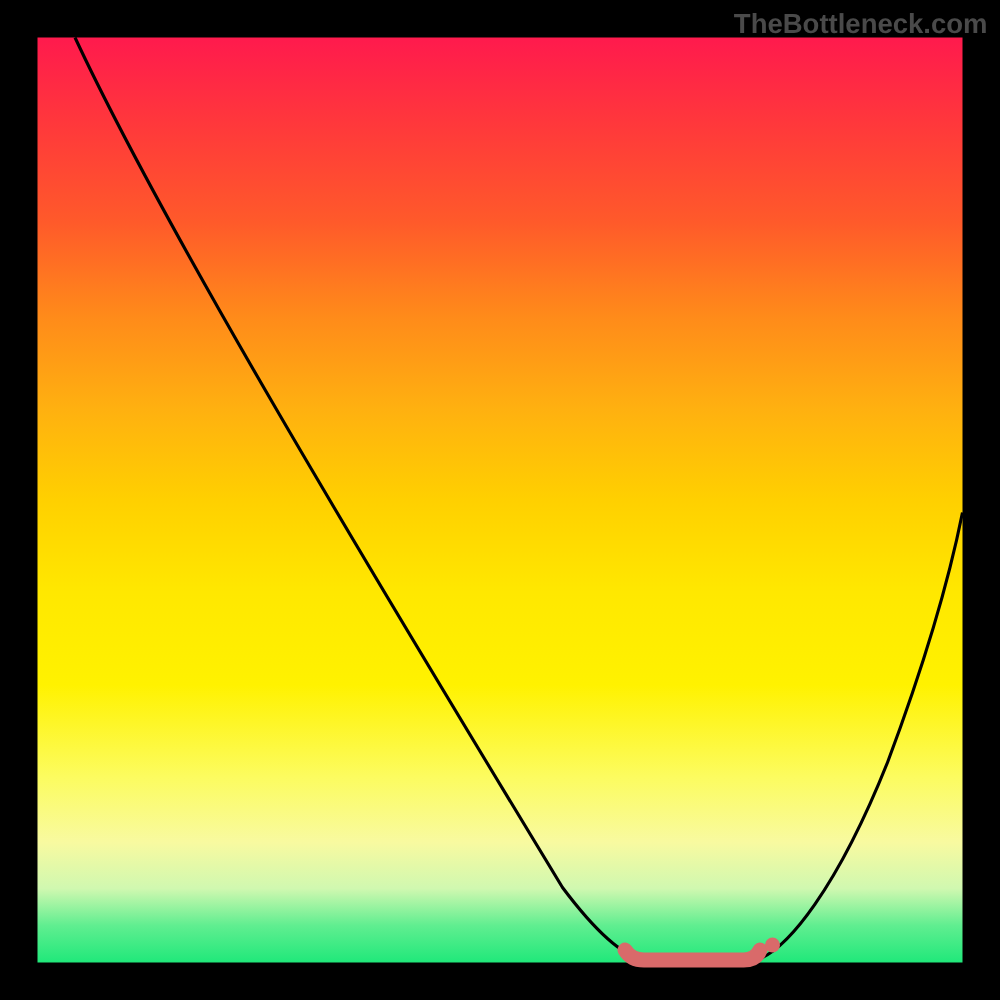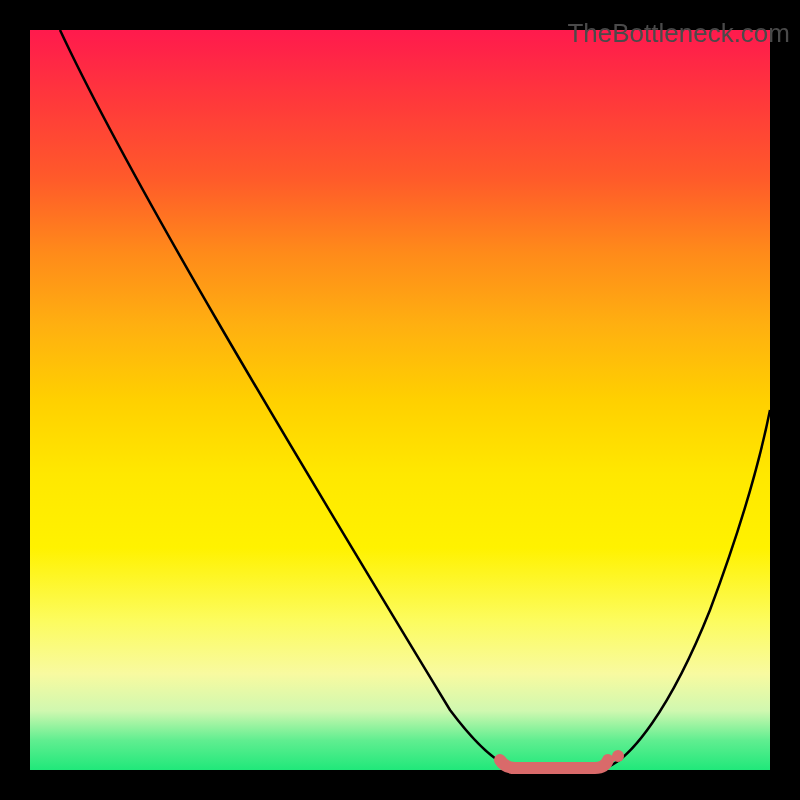--- a/index.html
+++ b/index.html
@@ -13,11 +13,11 @@
   }
   .watermark {
     position: absolute;
-    top: 18px;
+    top: 6px;
     right: 10px;
     color: #4a4a4a;
-    font-size: 26px;
-    font-weight: 400;
+    font-size: 22px;
+    font-weight: 700;
     z-index: 10;
   }
   .plot-area {

